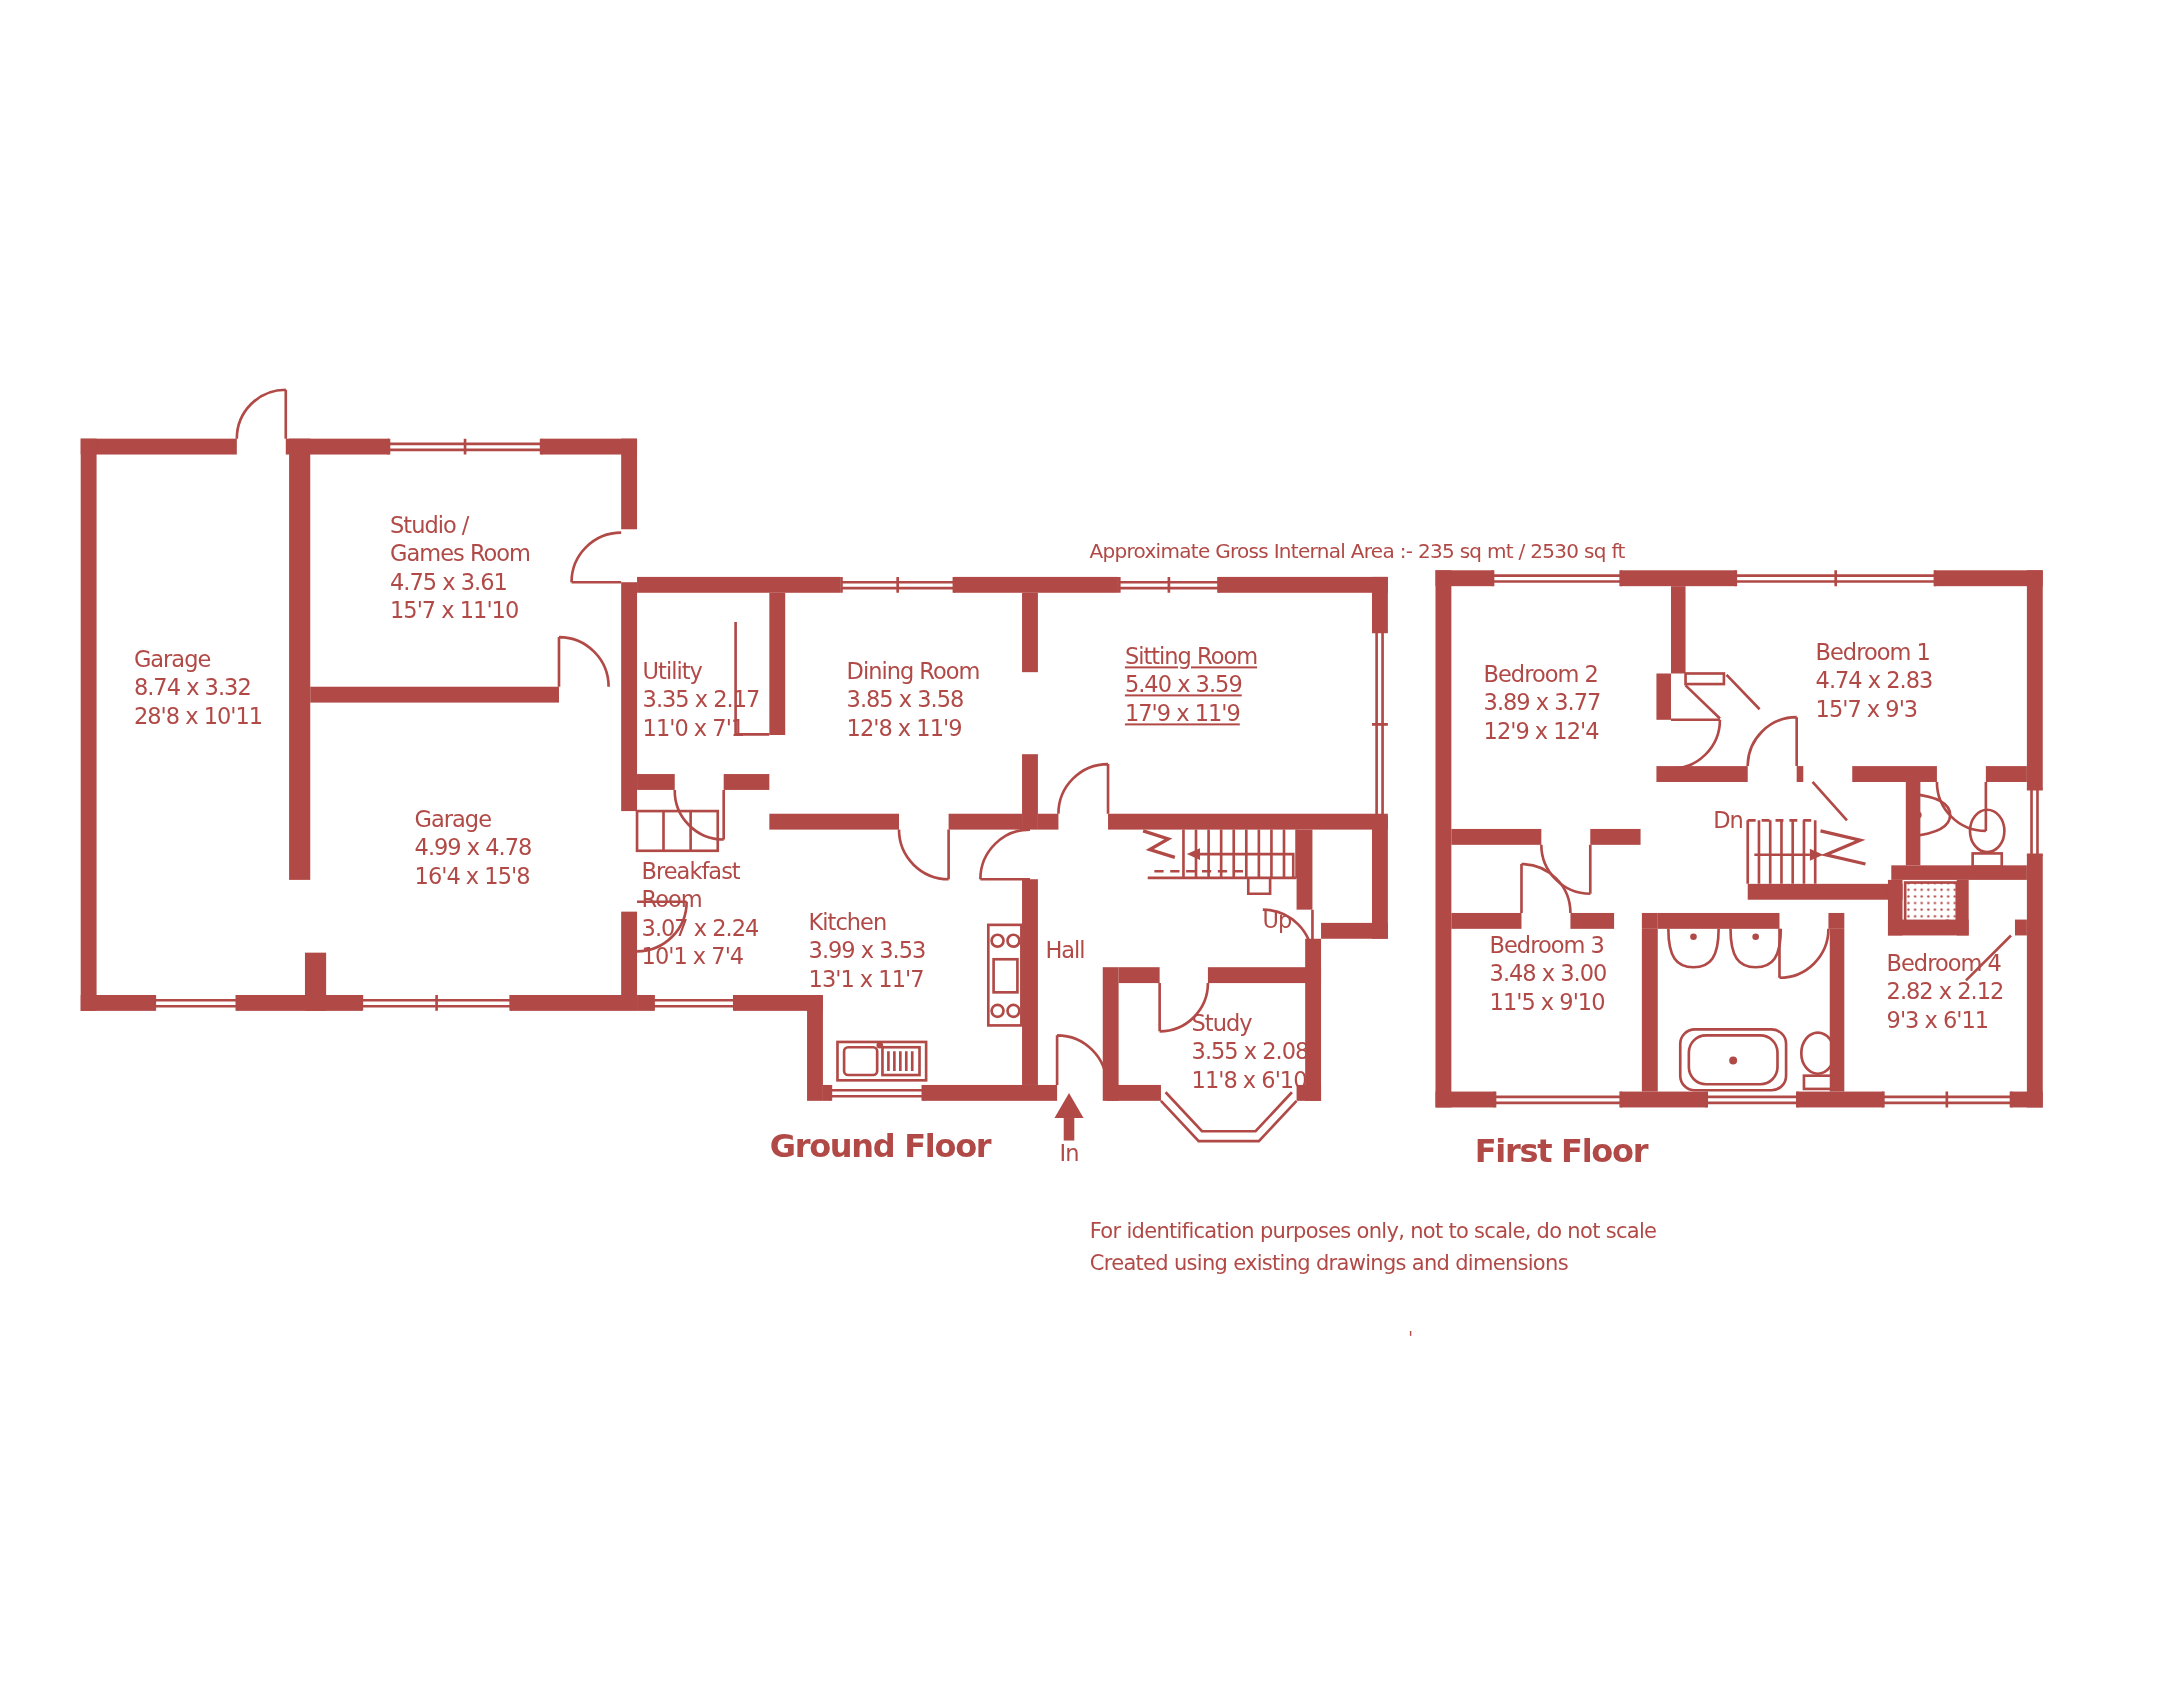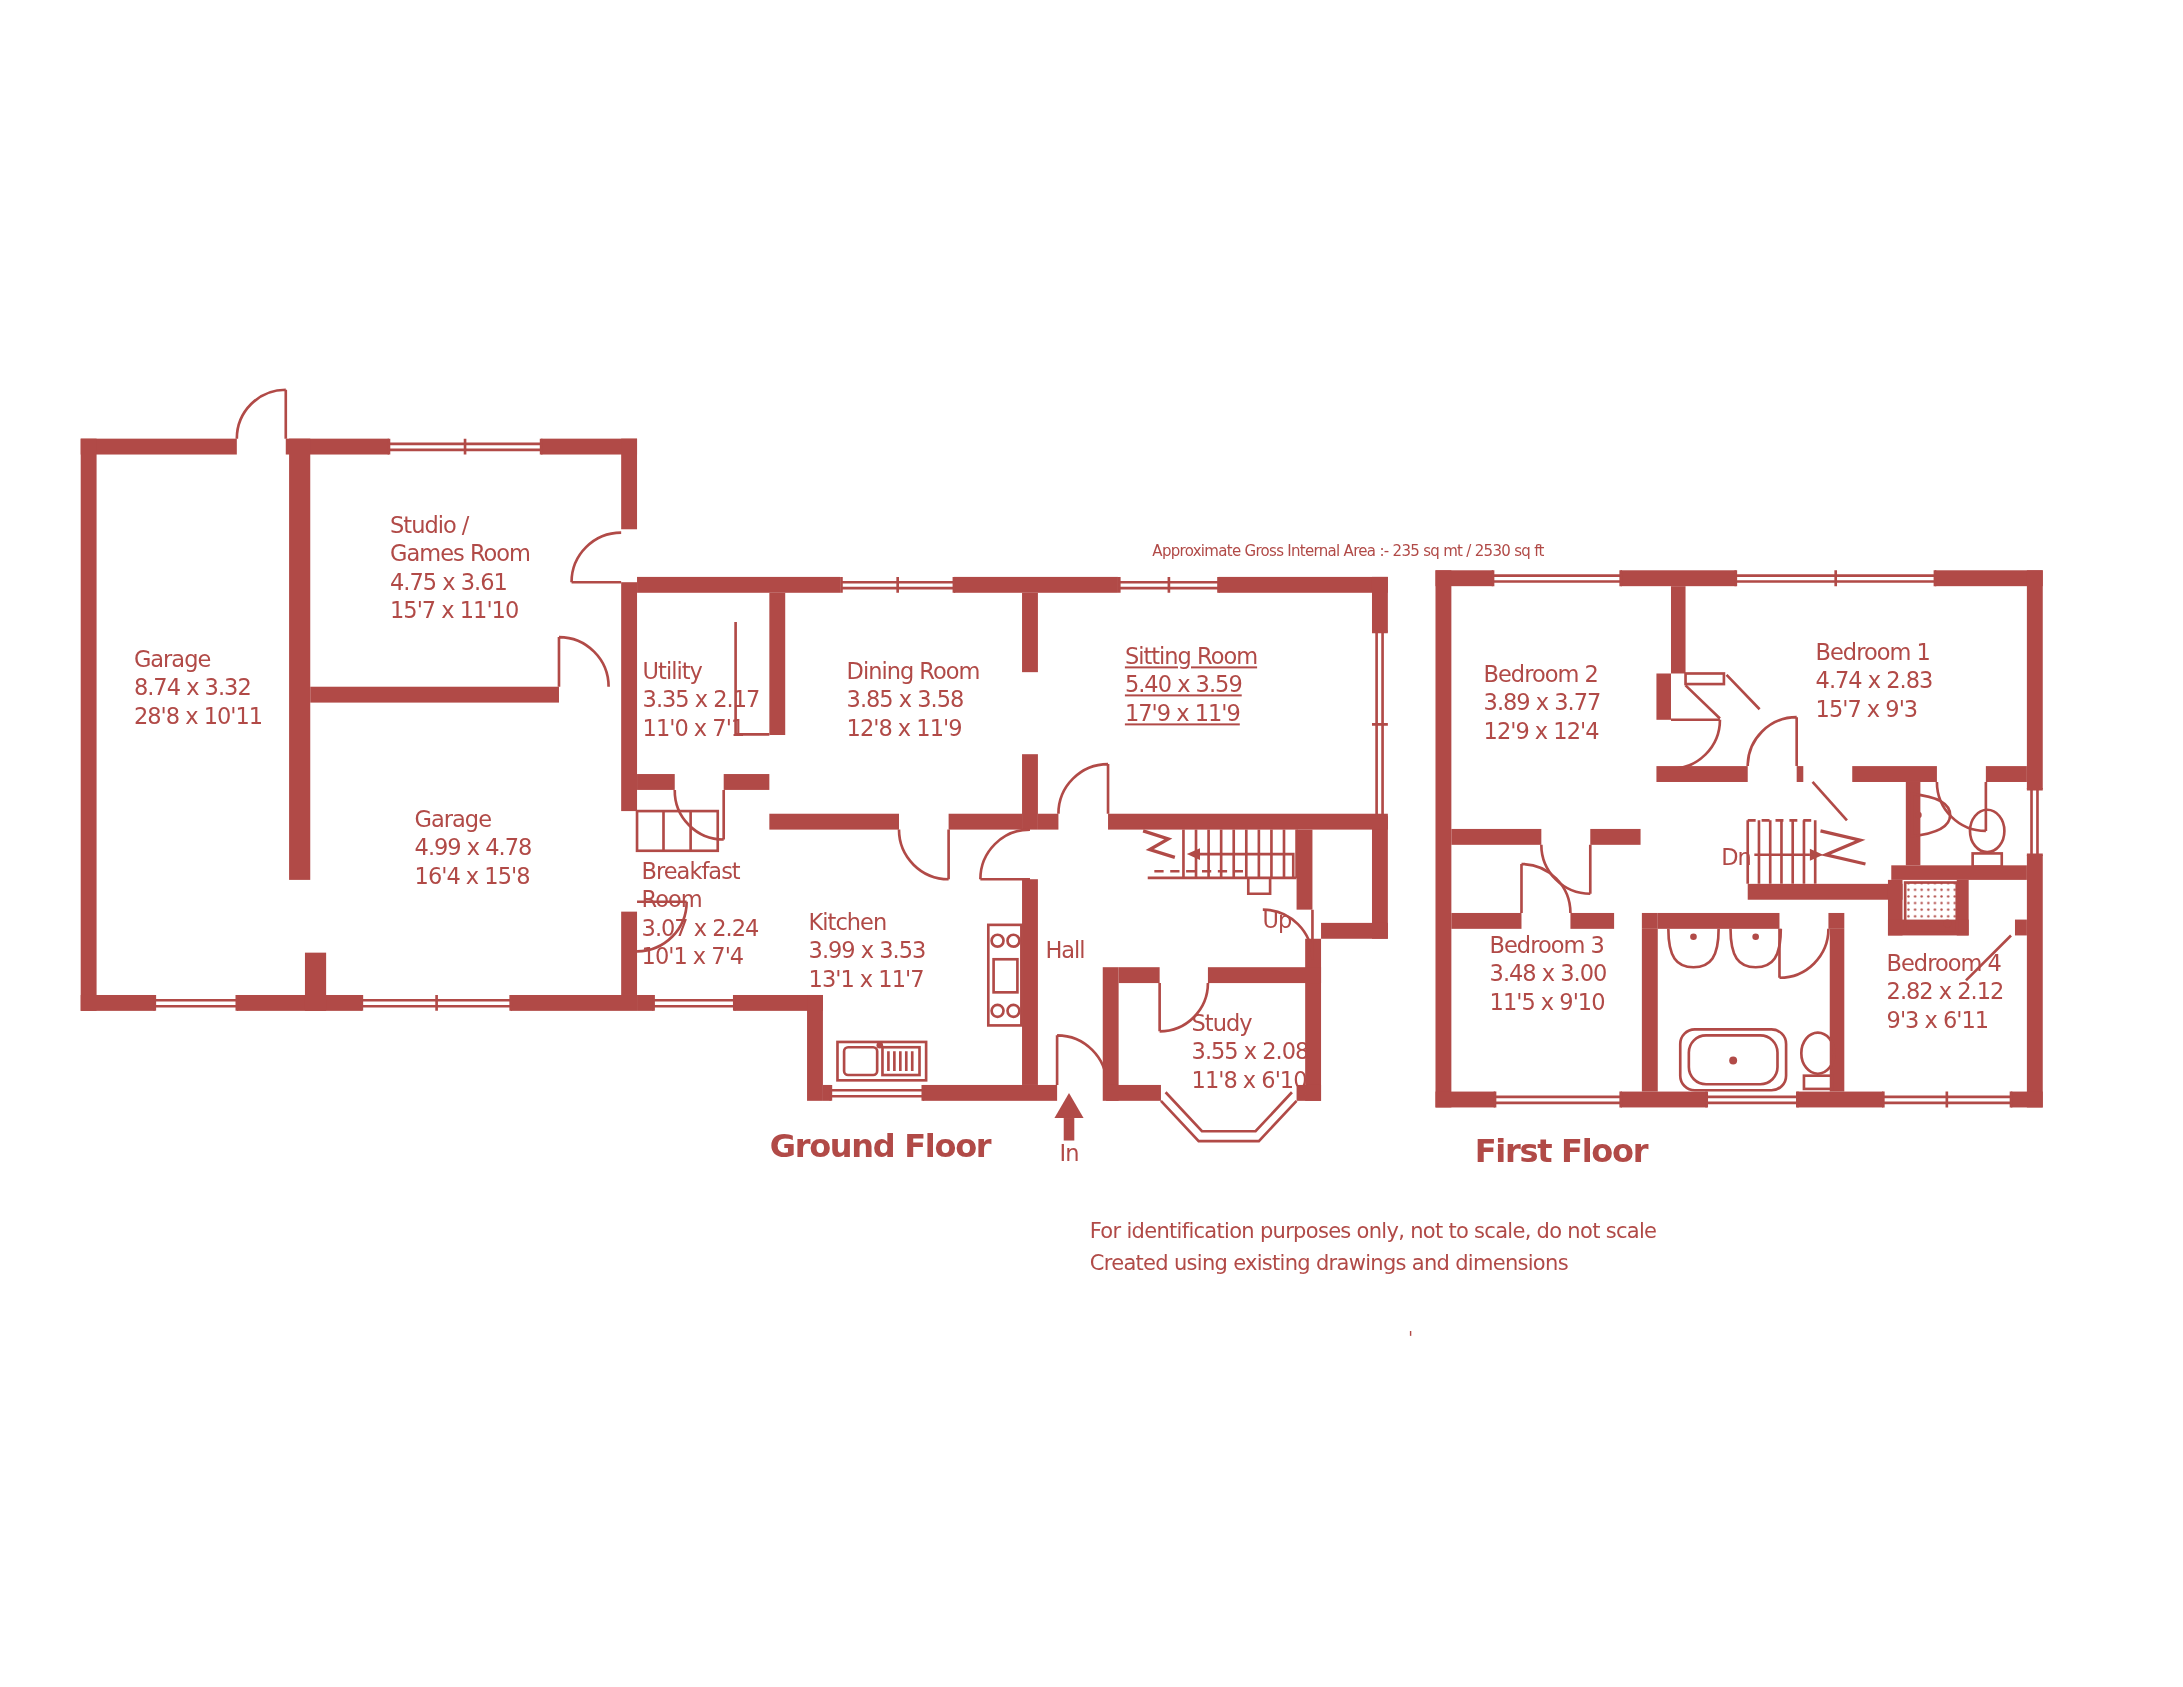--- a/index.html
+++ b/index.html
@@ -14,7 +14,7 @@
           white-space:nowrap; }
   .label span{ display:block; }
   .floor-title{ font-size:32px; font-weight:bold; letter-spacing:-1.3px; }
-  .header-note{ font-size:15px; letter-spacing:-0.7px; }
+  .header-note{ font-size:20px; letter-spacing:-0.7px;margin-left:9px; }
   .footer-note{ font-size:21px; letter-spacing:-0.7px; line-height:32px; }
   .small-mark{ font-size:17px; }
 </style>

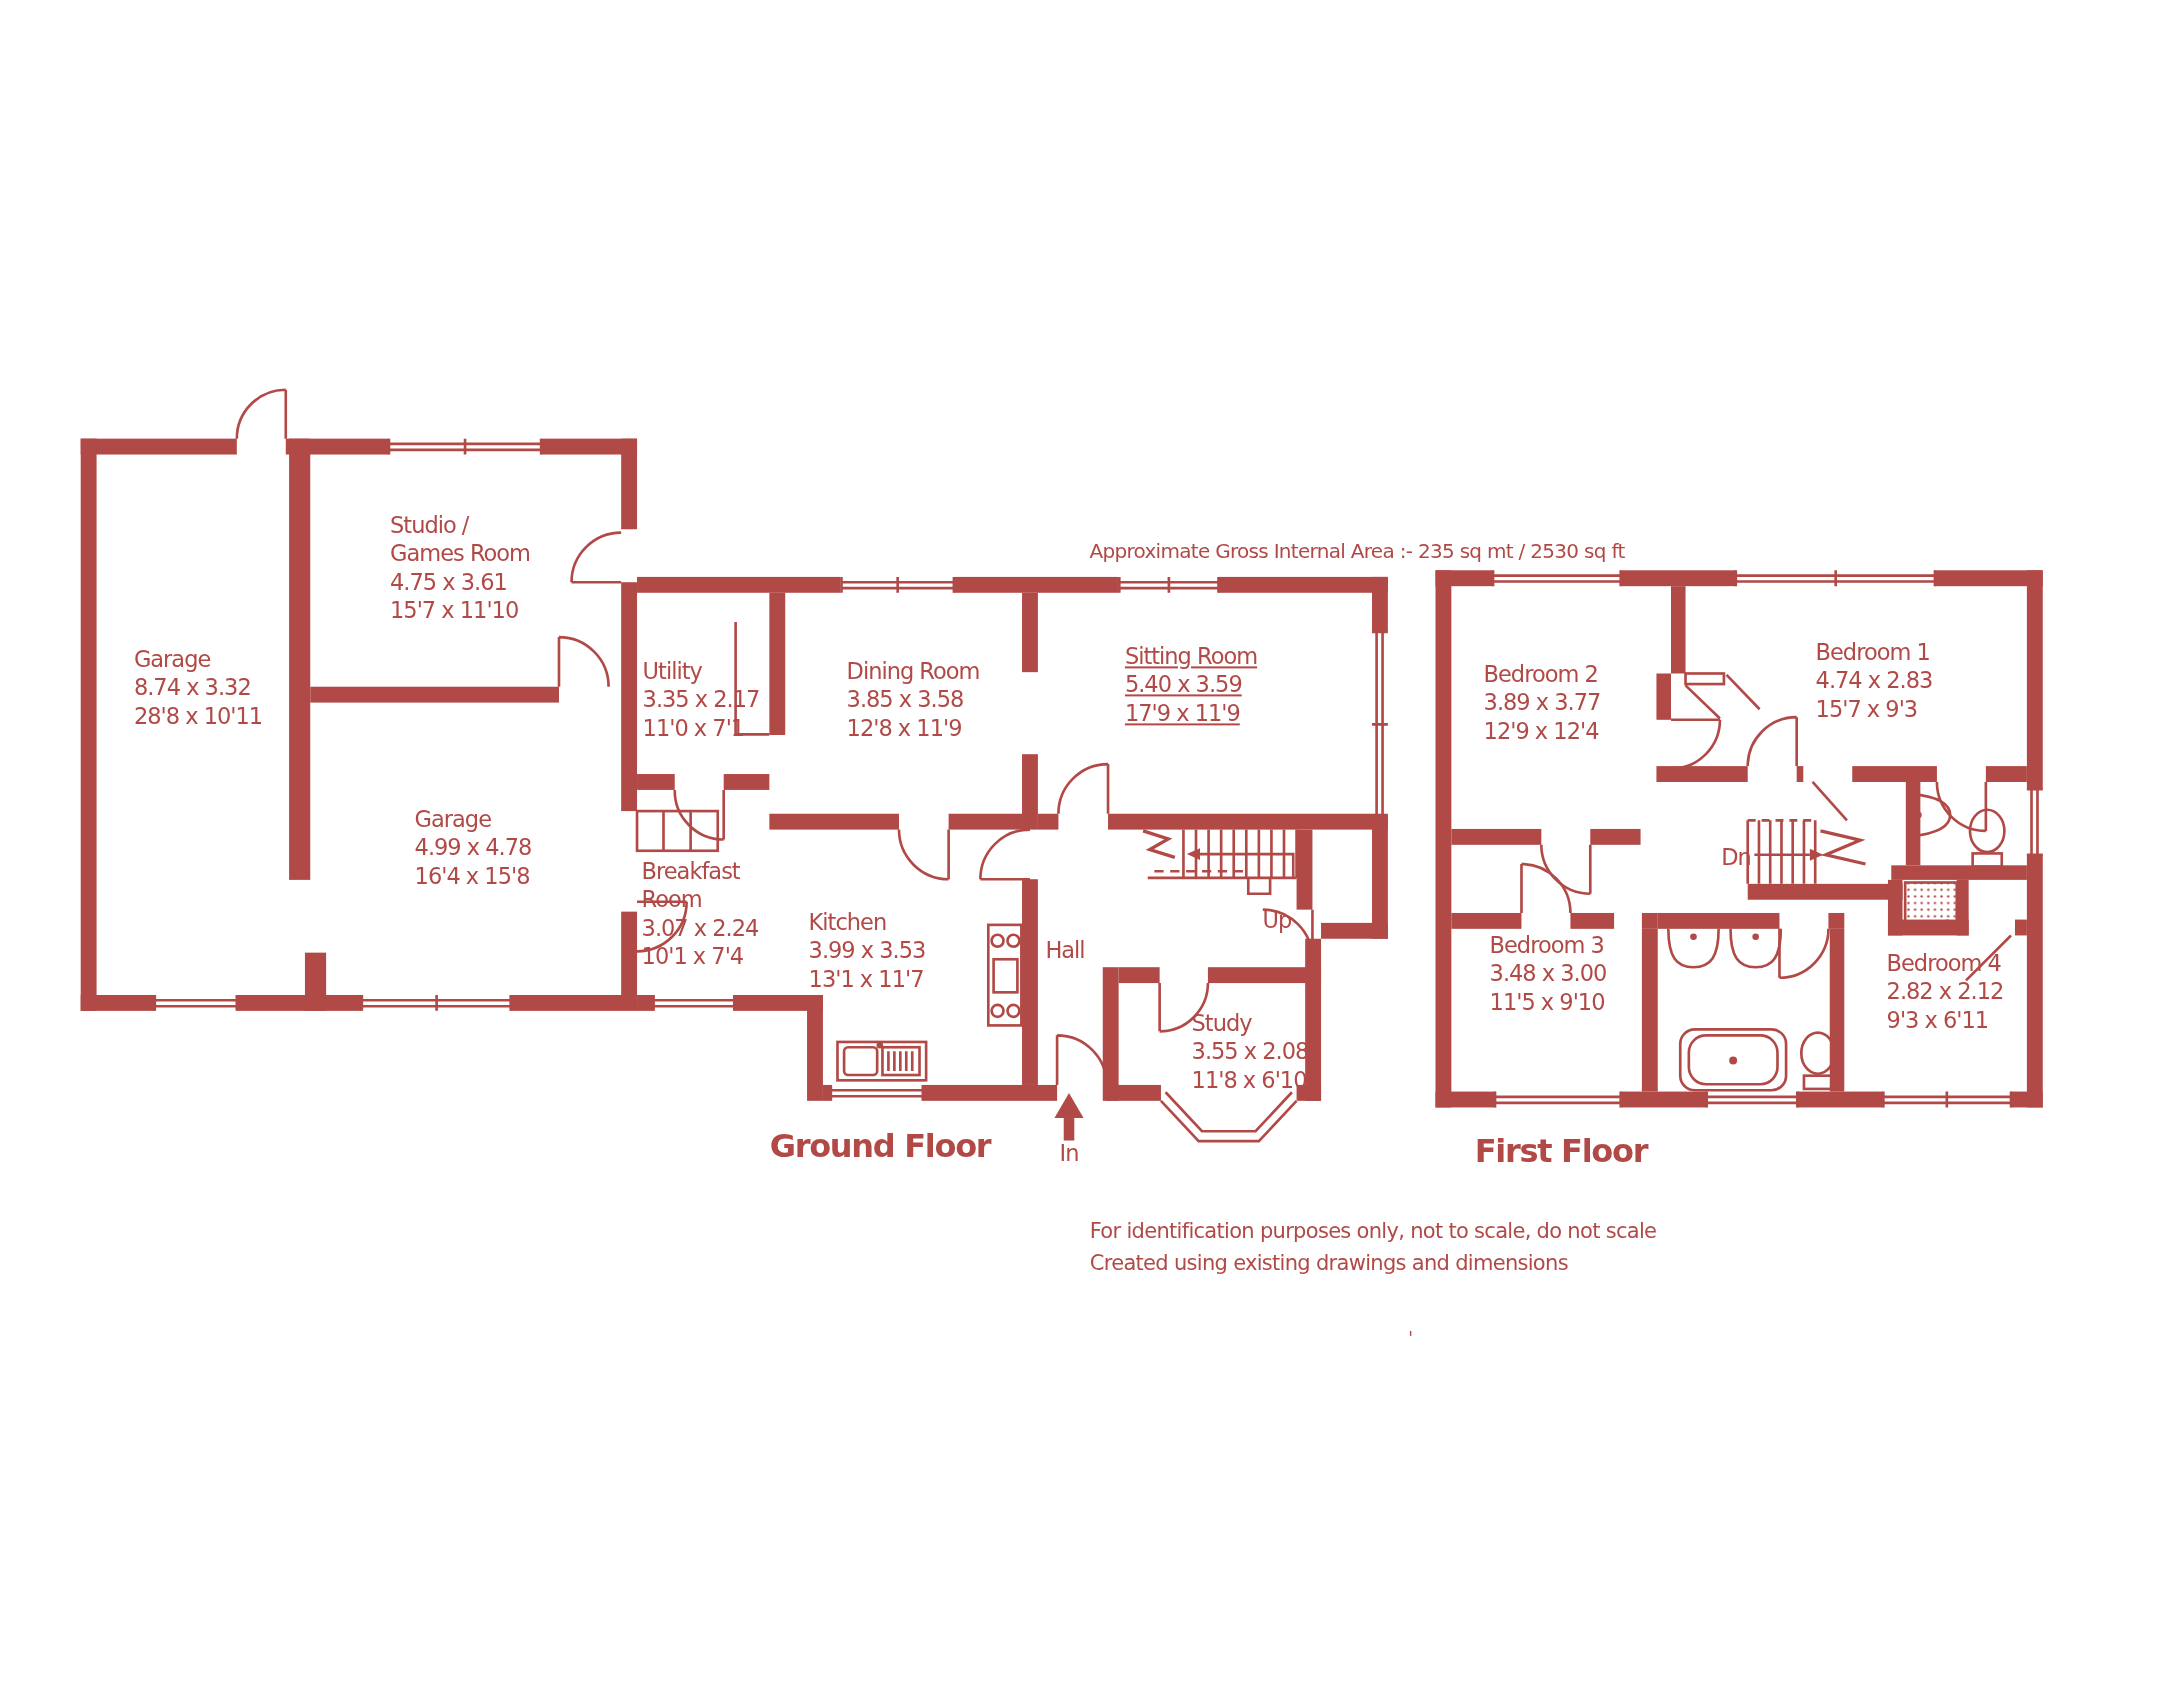--- a/index.html
+++ b/index.html
@@ -325,7 +325,7 @@
   <span>9'3 x 6'11</span>
 </div>
 
-<div class="label" style="left:1728px; top:857px;margin-left:8px;">
+<div class="label" style="left:1728px; top:820px;">
   <span>Dn</span>
 </div>
 

